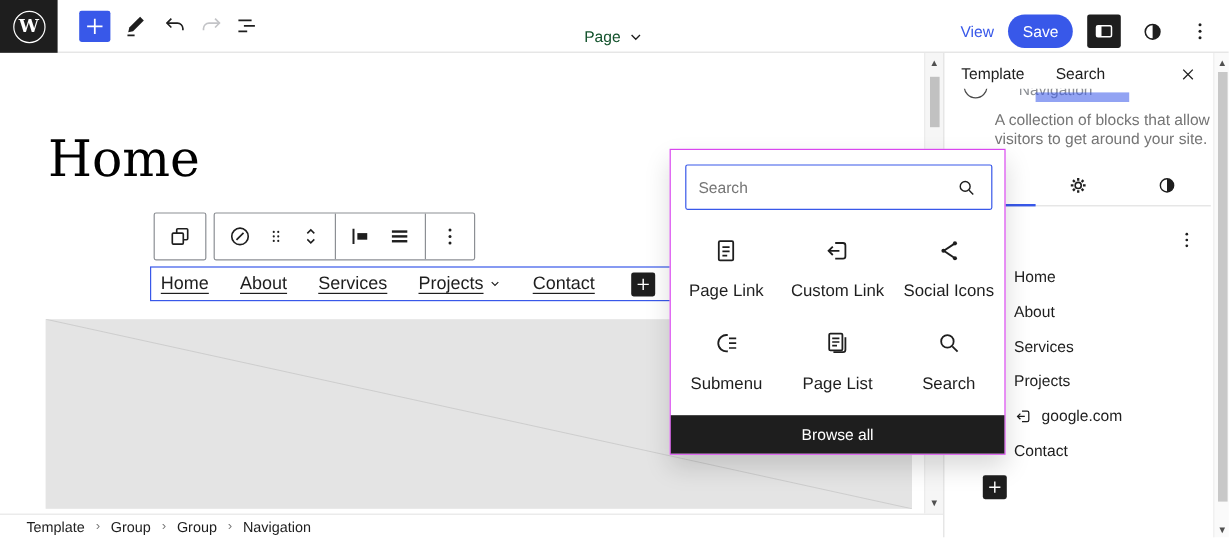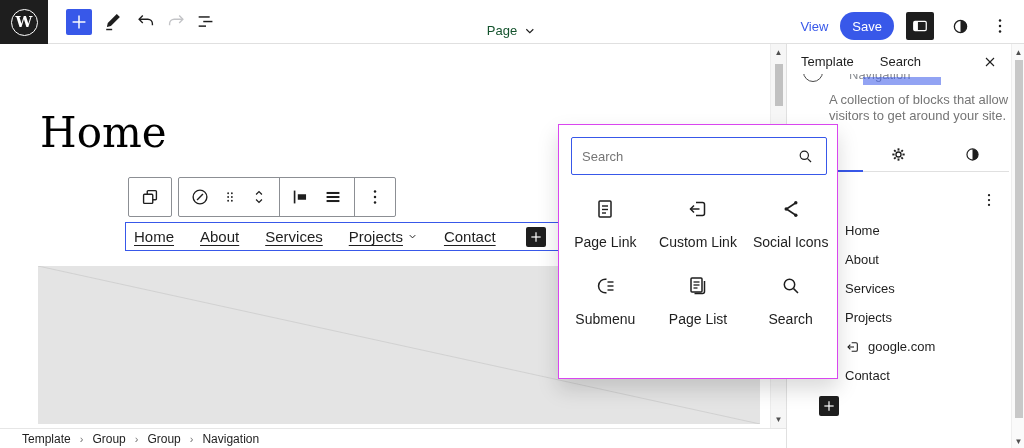--- a/index.html
+++ b/index.html
@@ -516,6 +516,7 @@
       </button>
     </div>
 
+    <button class="browse-all">Browse all</button>
   </div>
 
   <div class="breadcrumb-bar">

